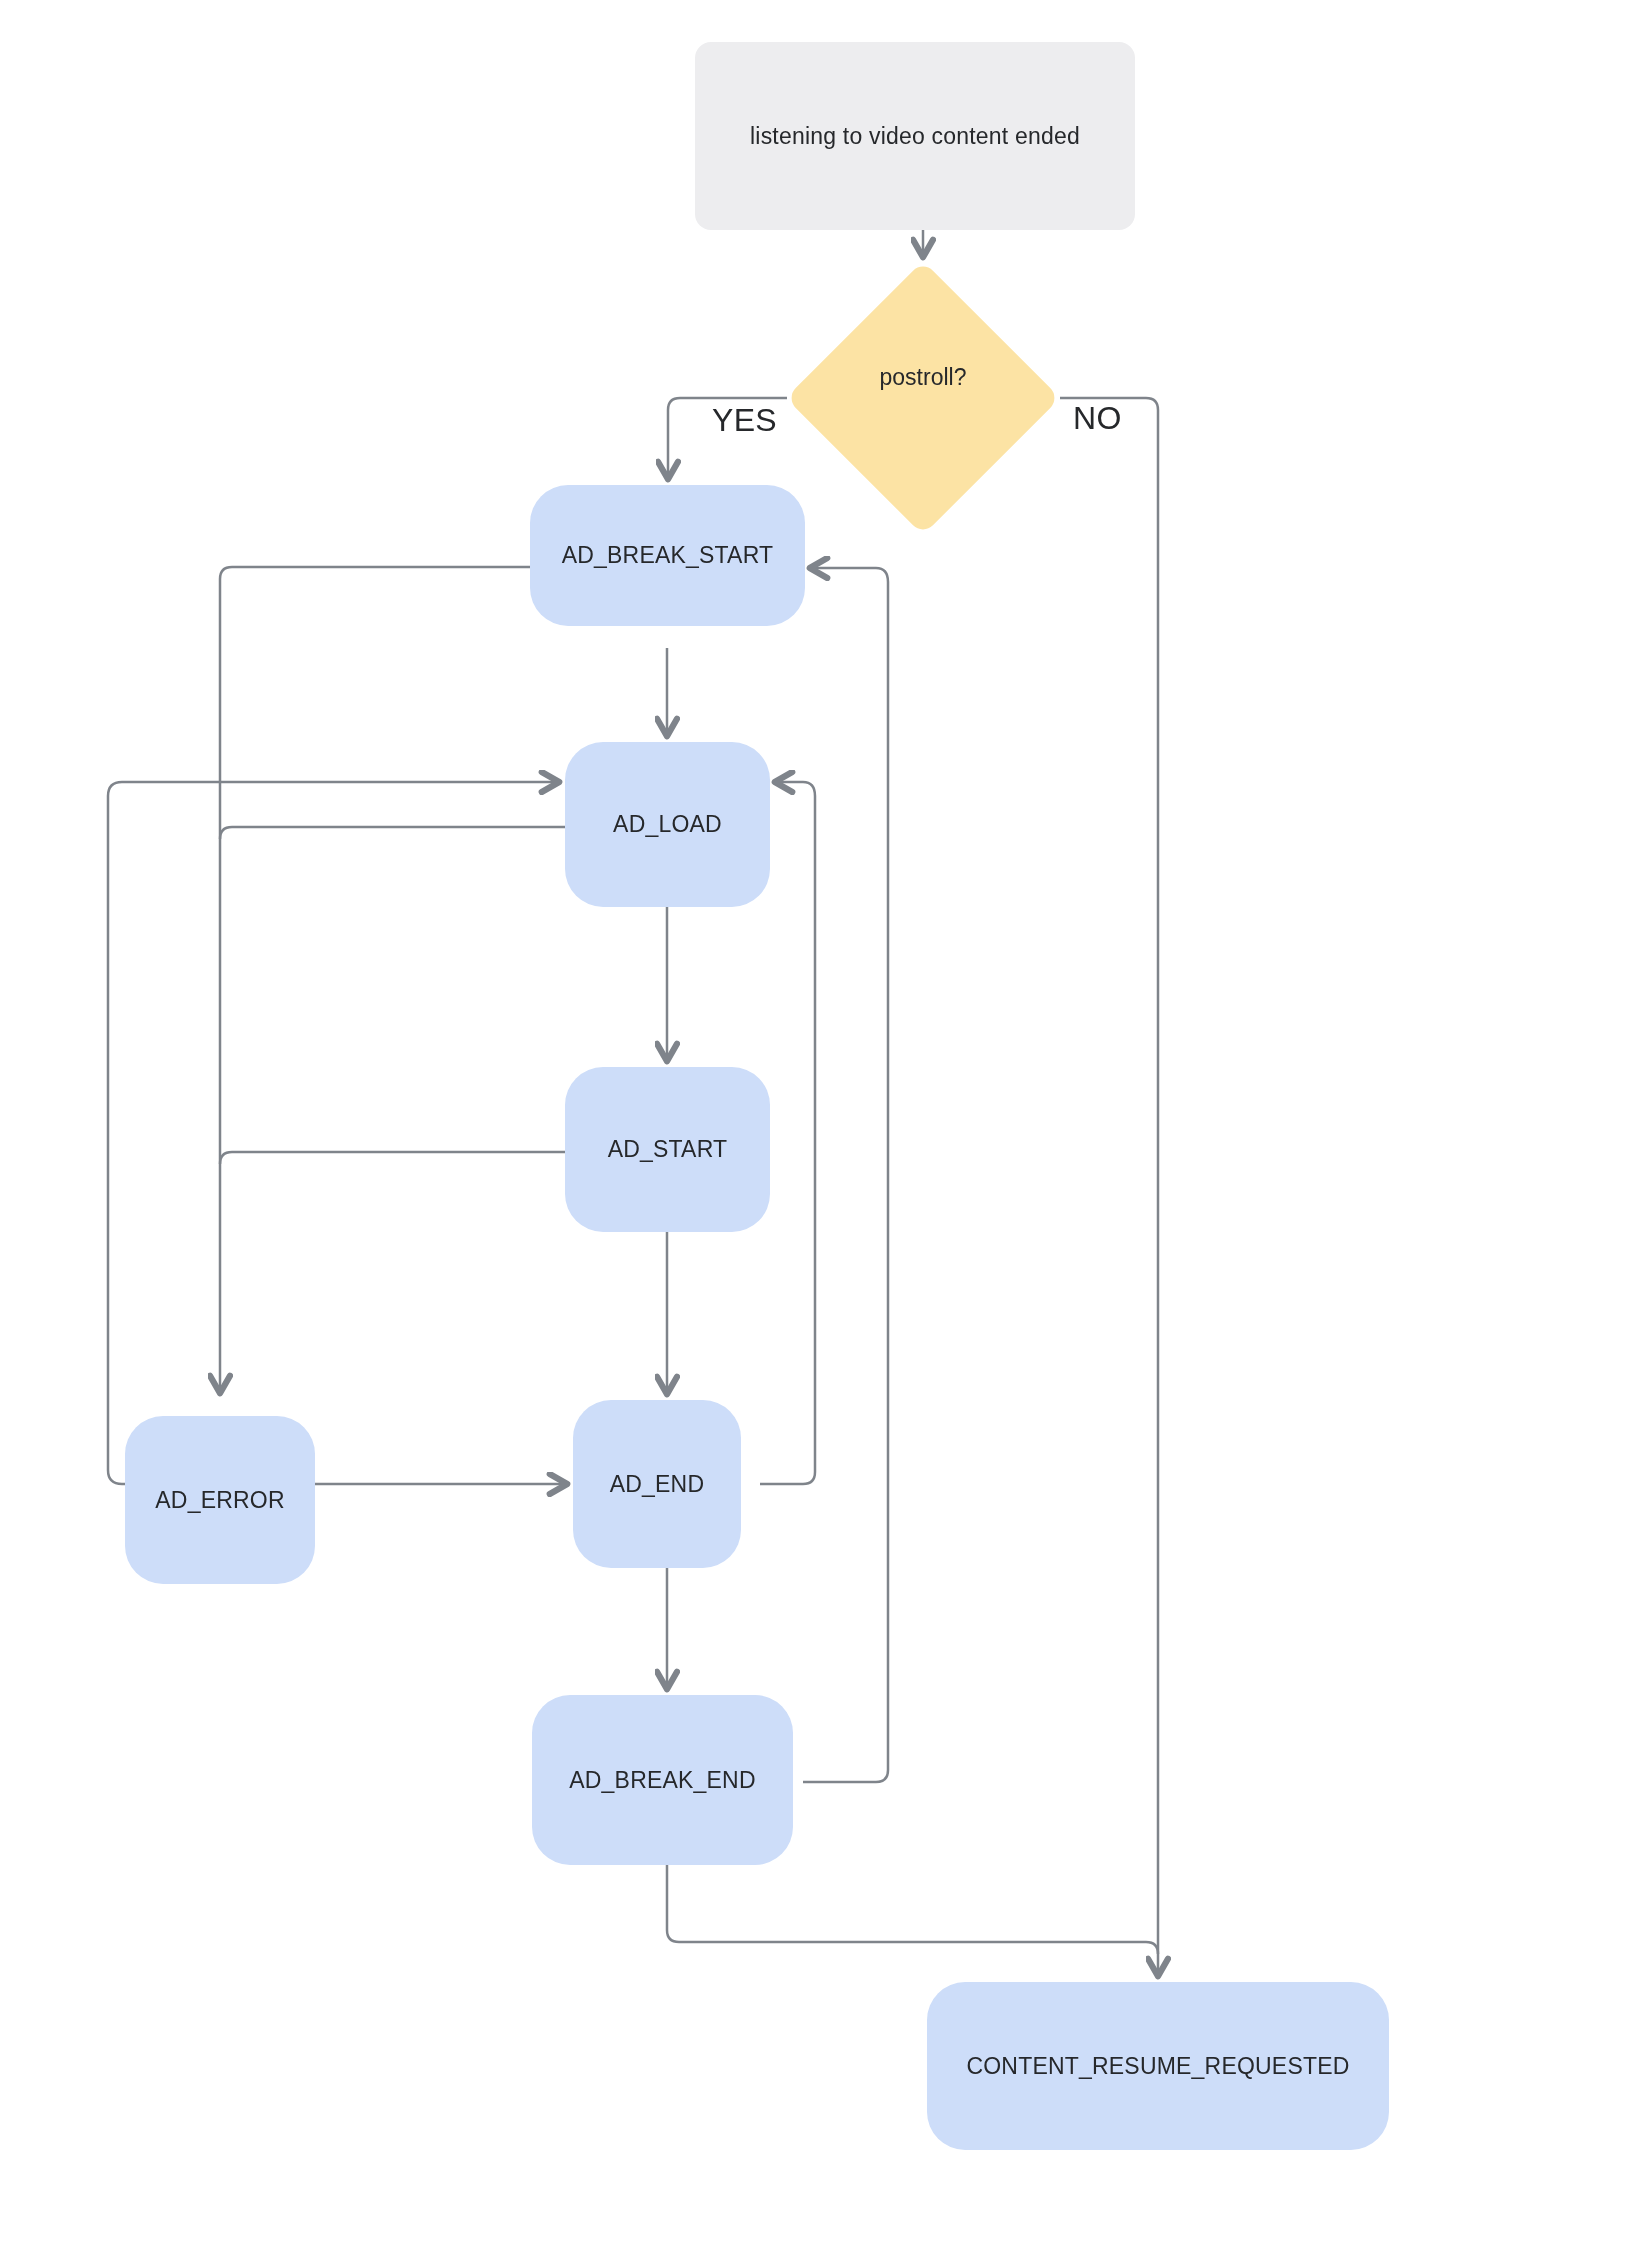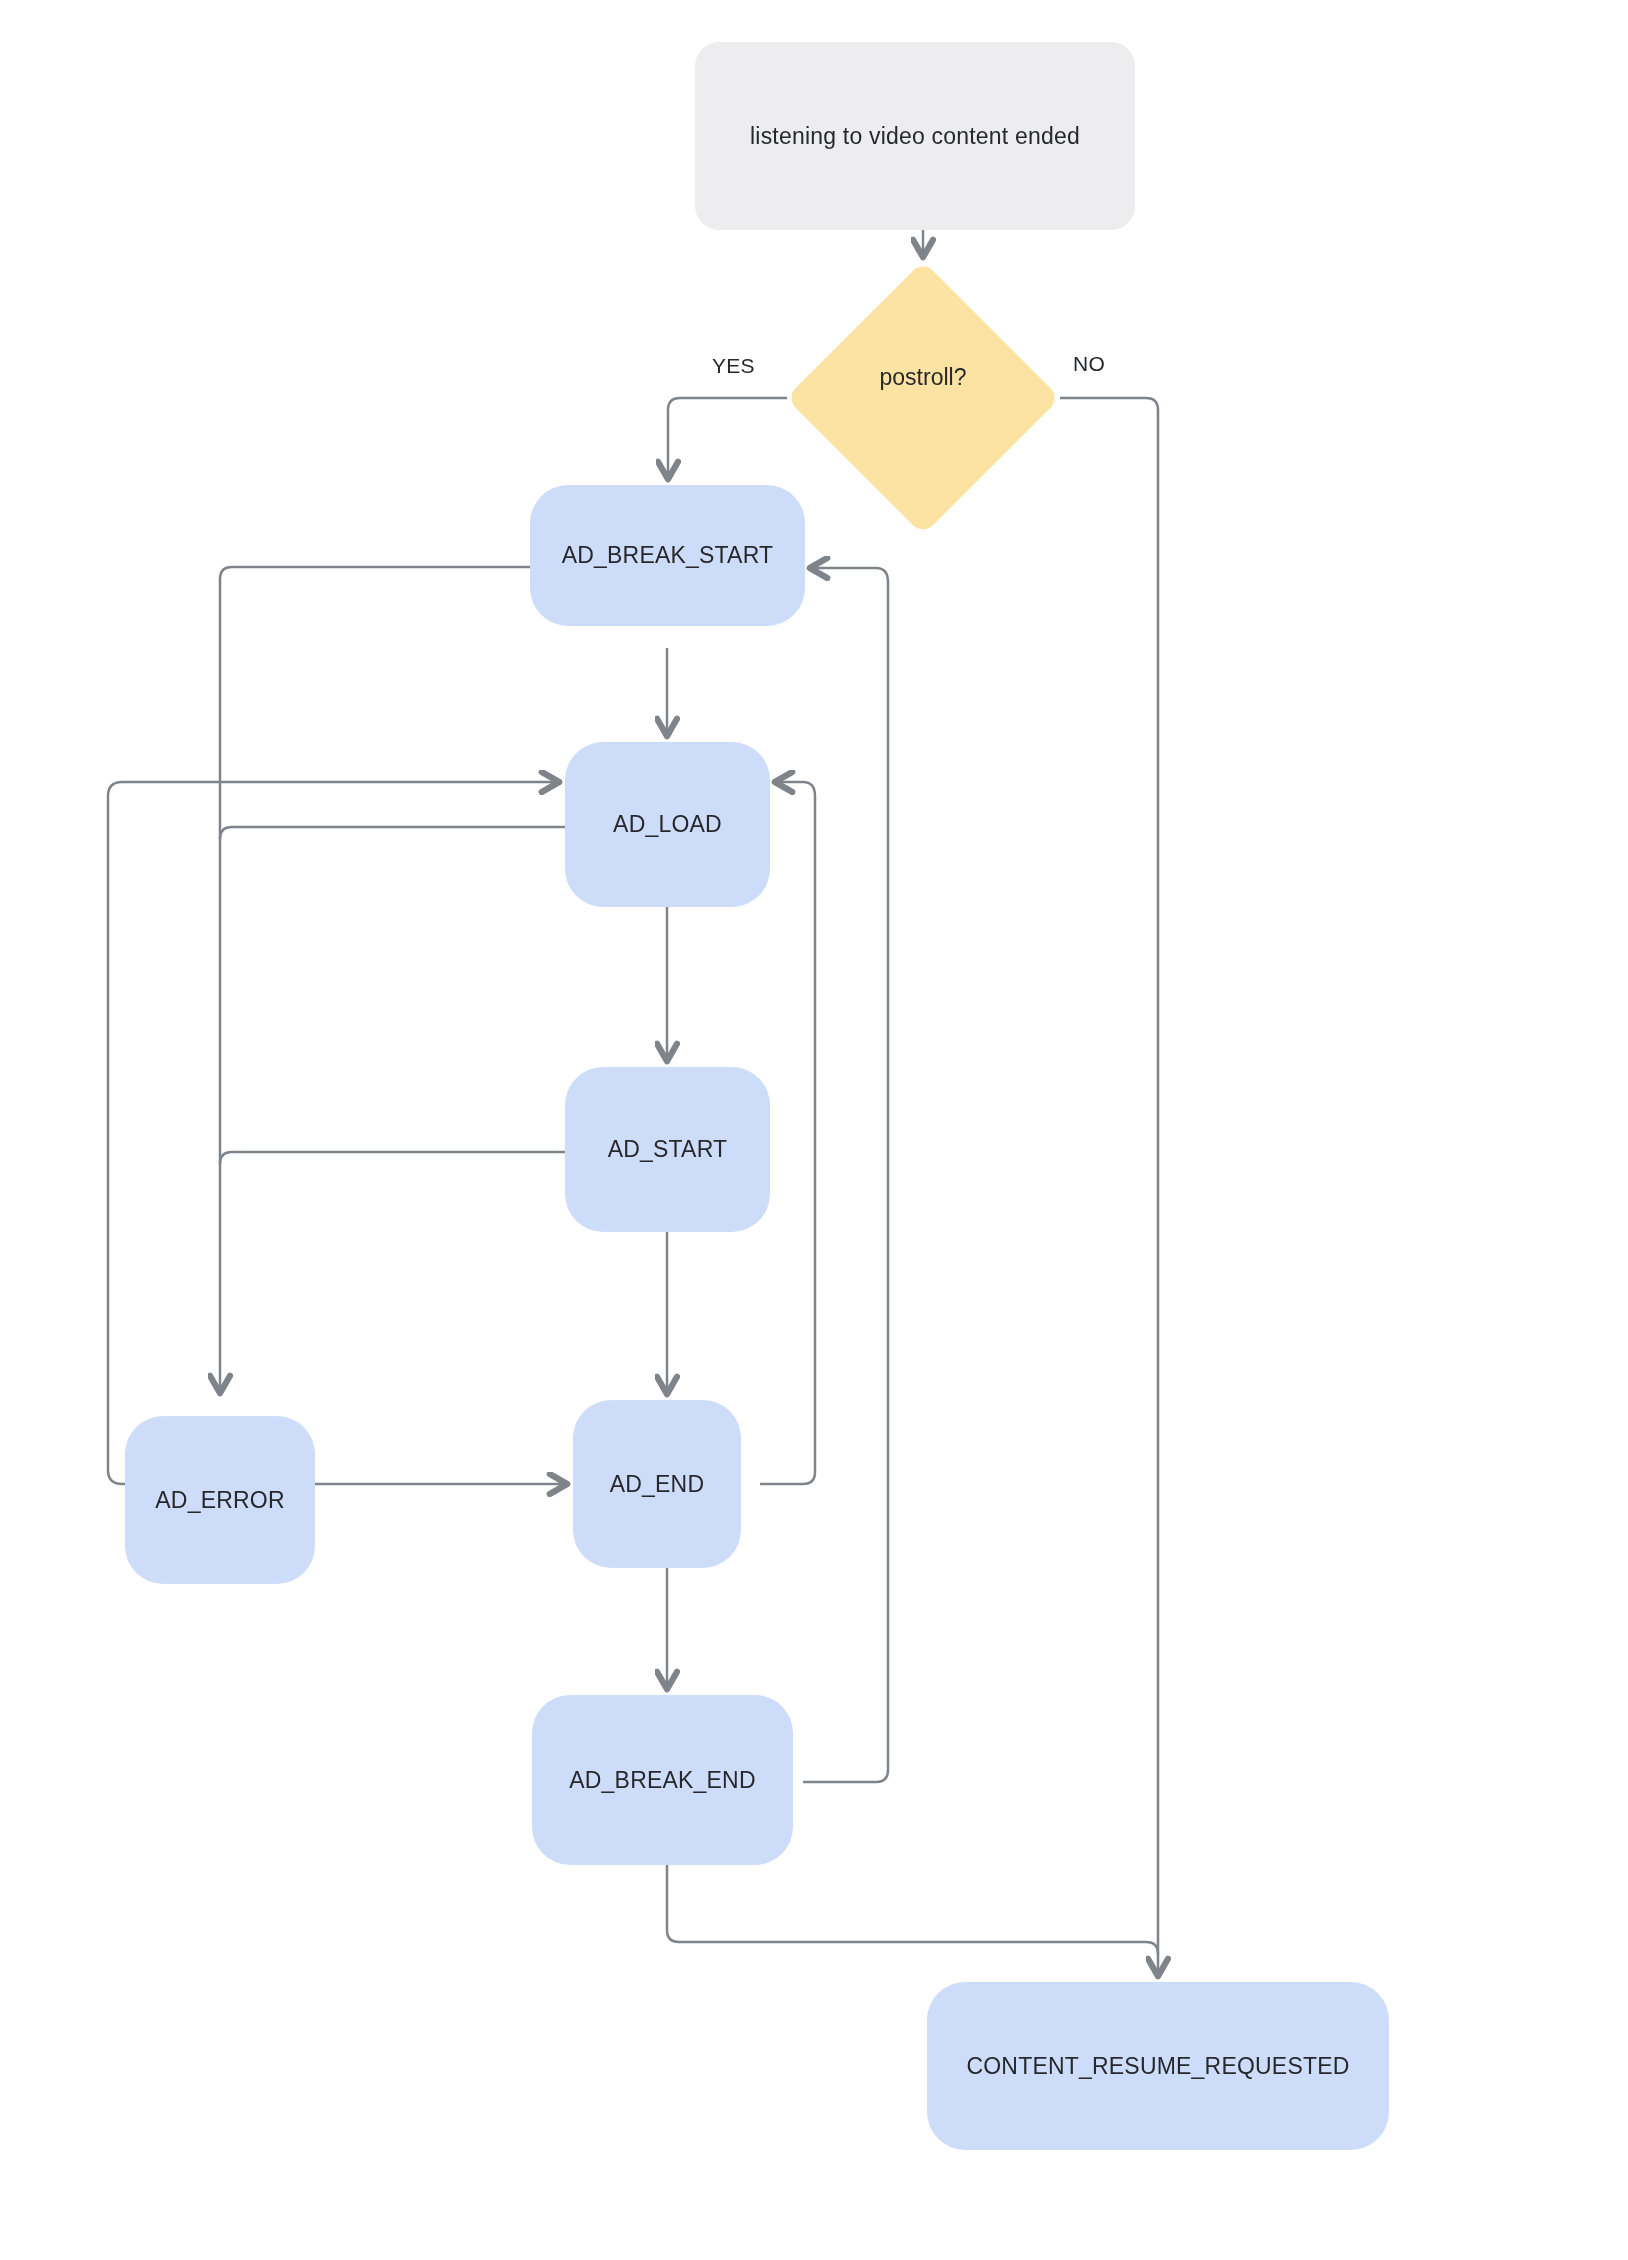--- a/index.html
+++ b/index.html
@@ -47,7 +47,7 @@
   }
   .node.start {
     background: var(--start-fill, #ededef);
-    border-radius: 24px;
+    border-radius: 16px;
   }
   .diamond {
     position: absolute;

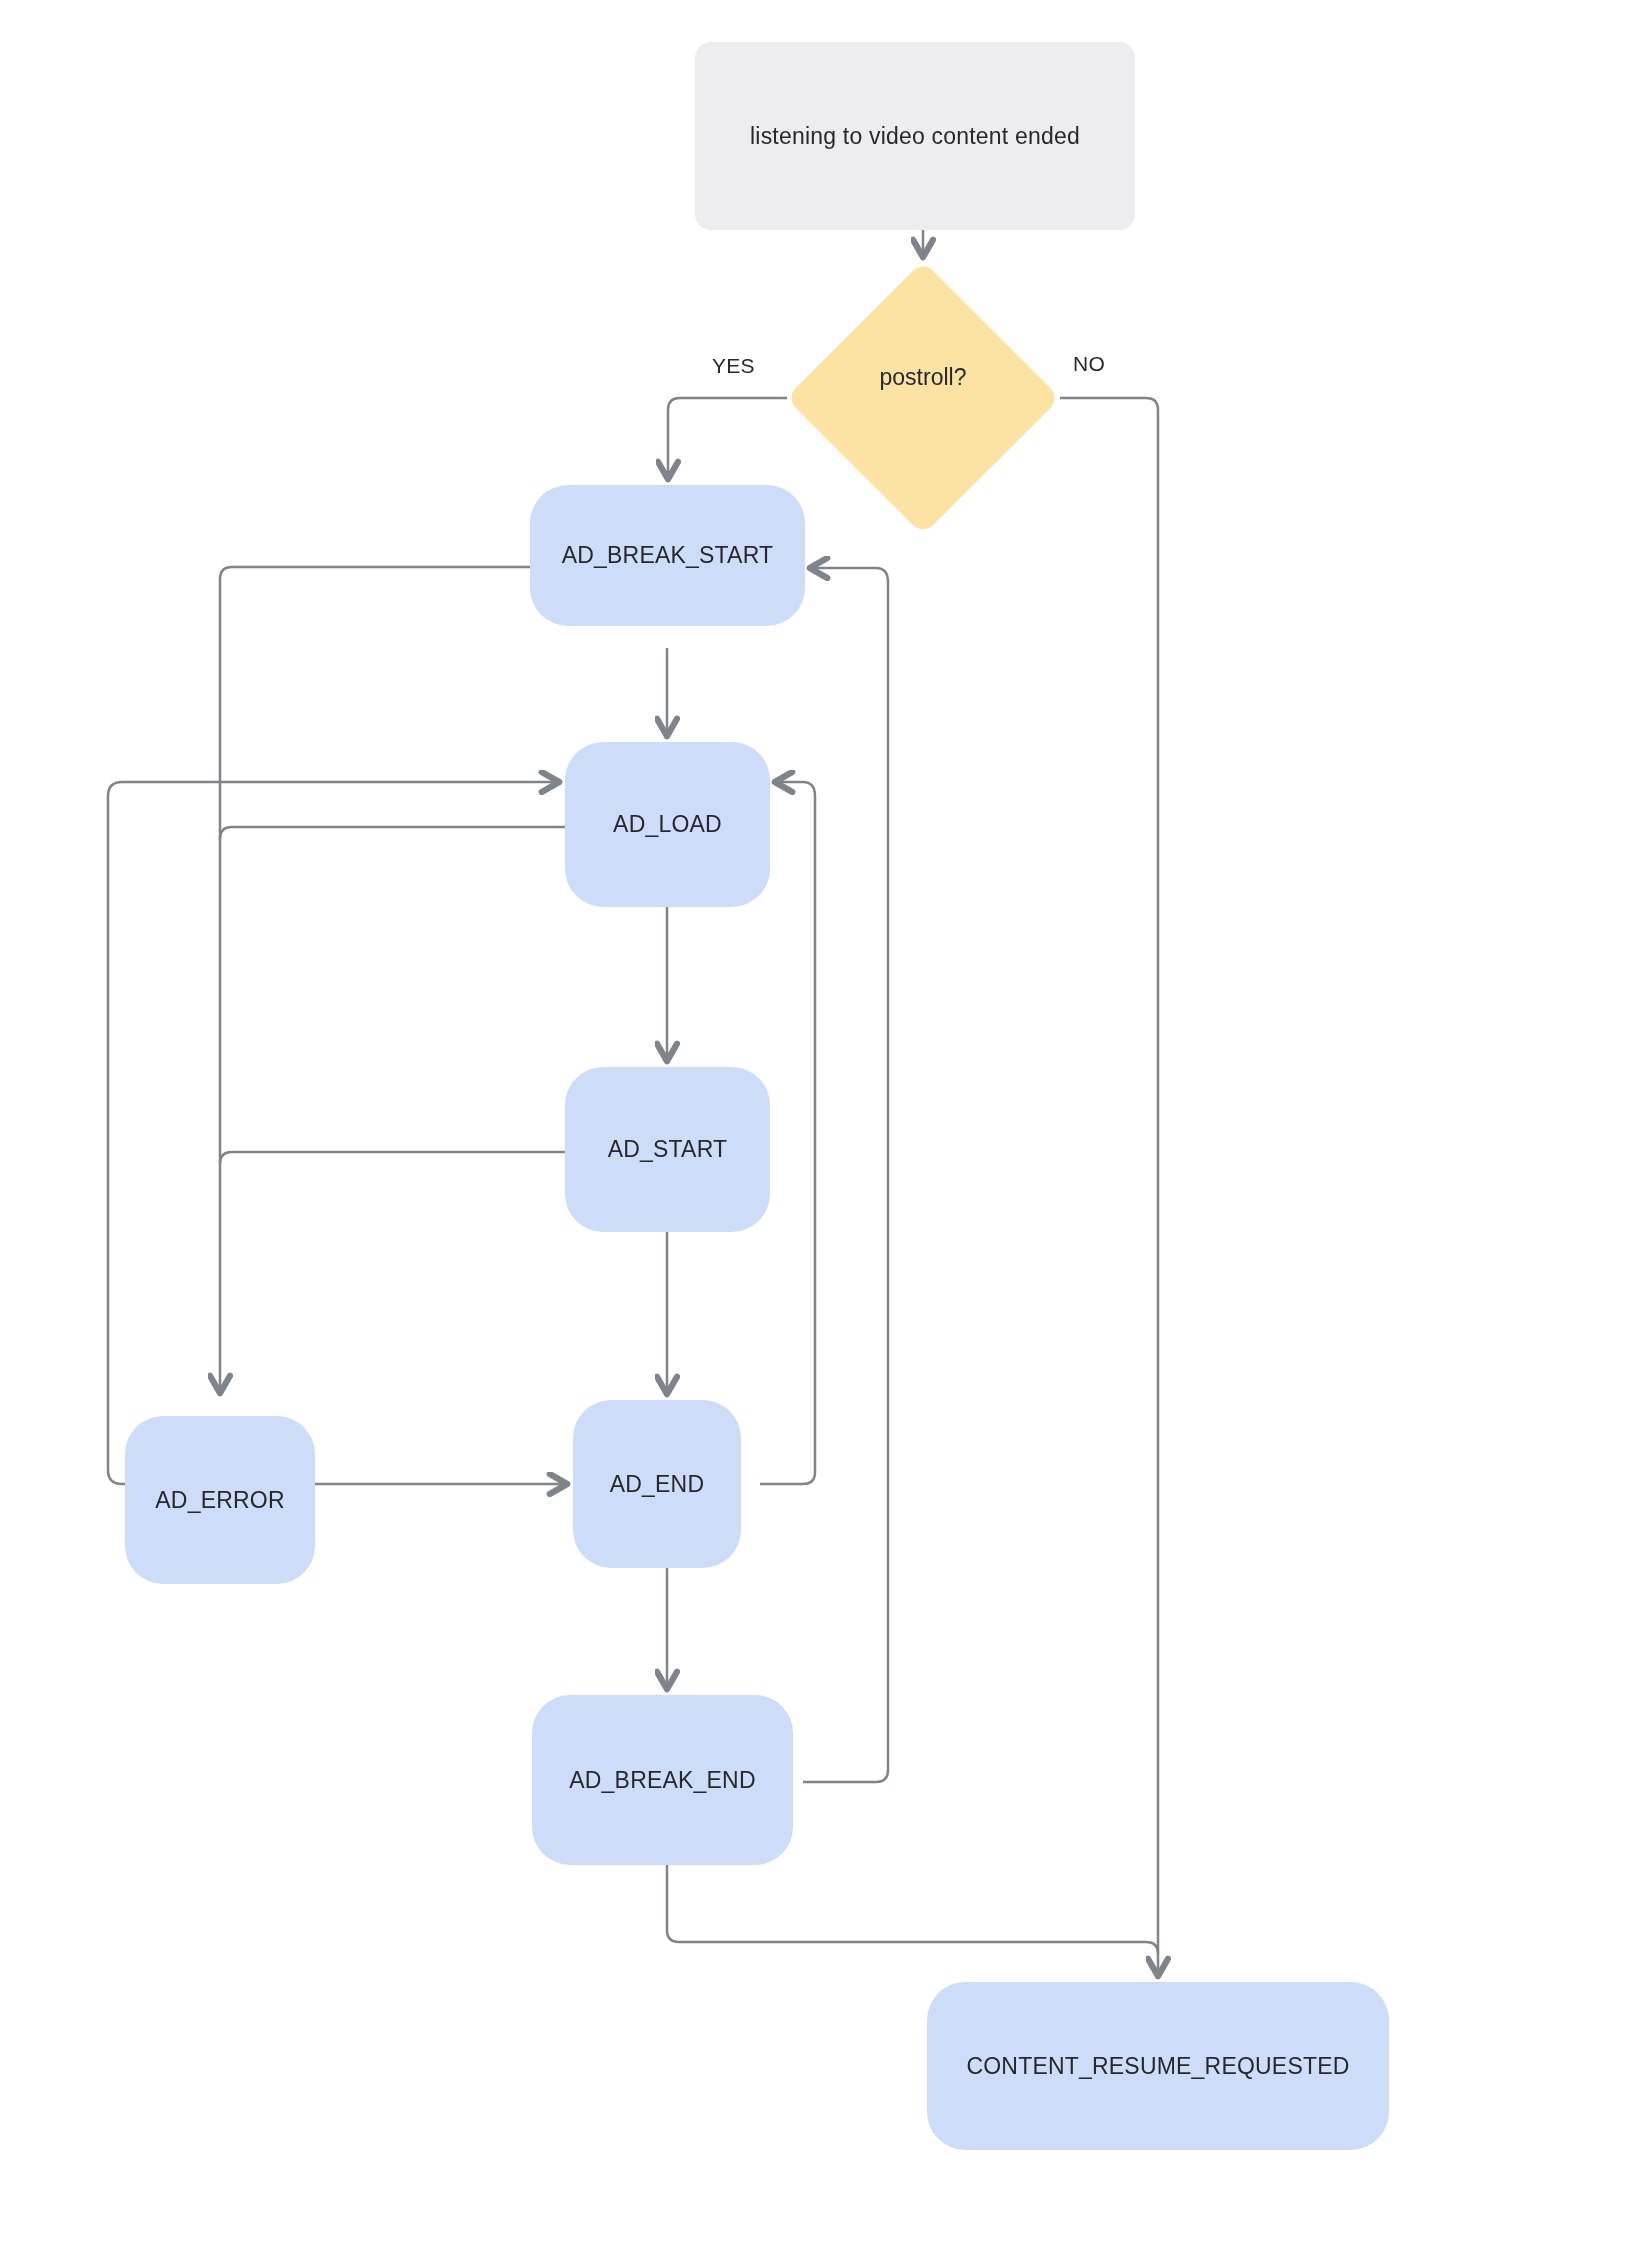--- a/index.html
+++ b/index.html
@@ -72,9 +72,10 @@
   .edge-label {
     position: absolute;
     z-index: 3;
-    font-size: 21px;
+    font-size: 32px;
     letter-spacing: 0.3px;
     color: var(--text, #26282b);
+    margin-top: 48px;
   }
 </style>
 </head>

